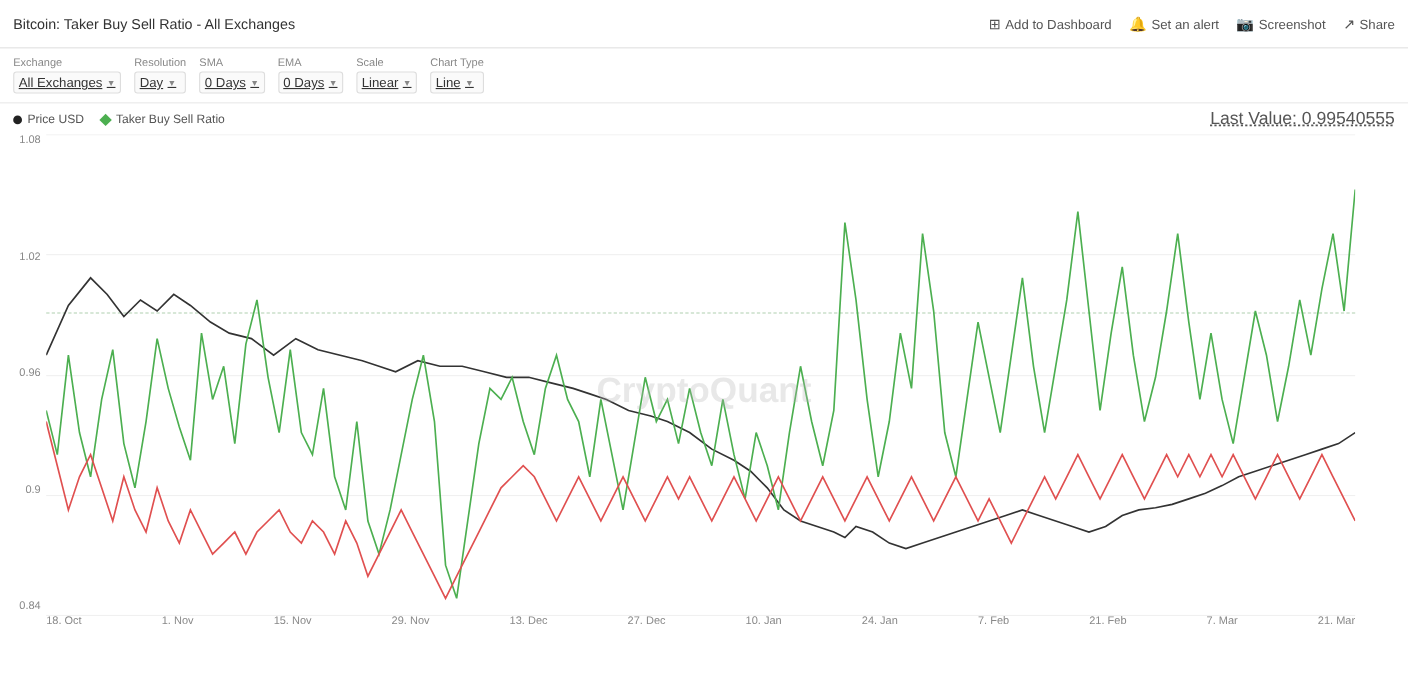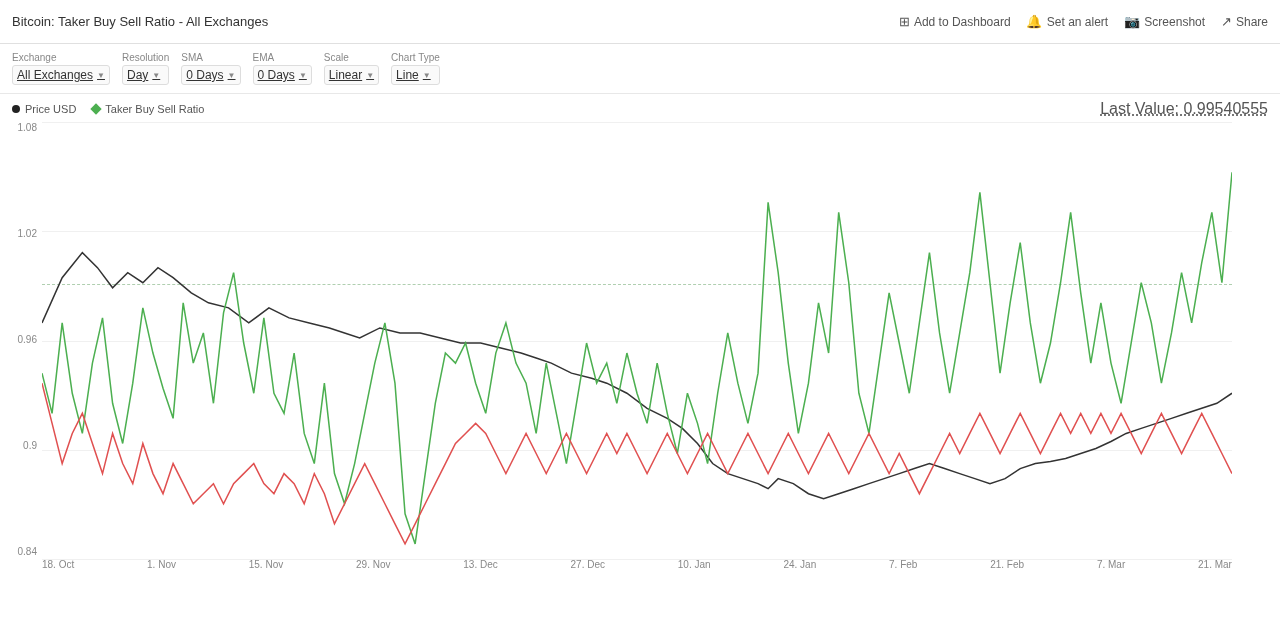--- a/index.html
+++ b/index.html
@@ -515,6 +515,7 @@
       "></polyline>
   </svg>
 
+  <div class="watermark">CryptoQuant</div>
 
   <div class="x-axis">
     <span class="x-label">18. Oct</span>

